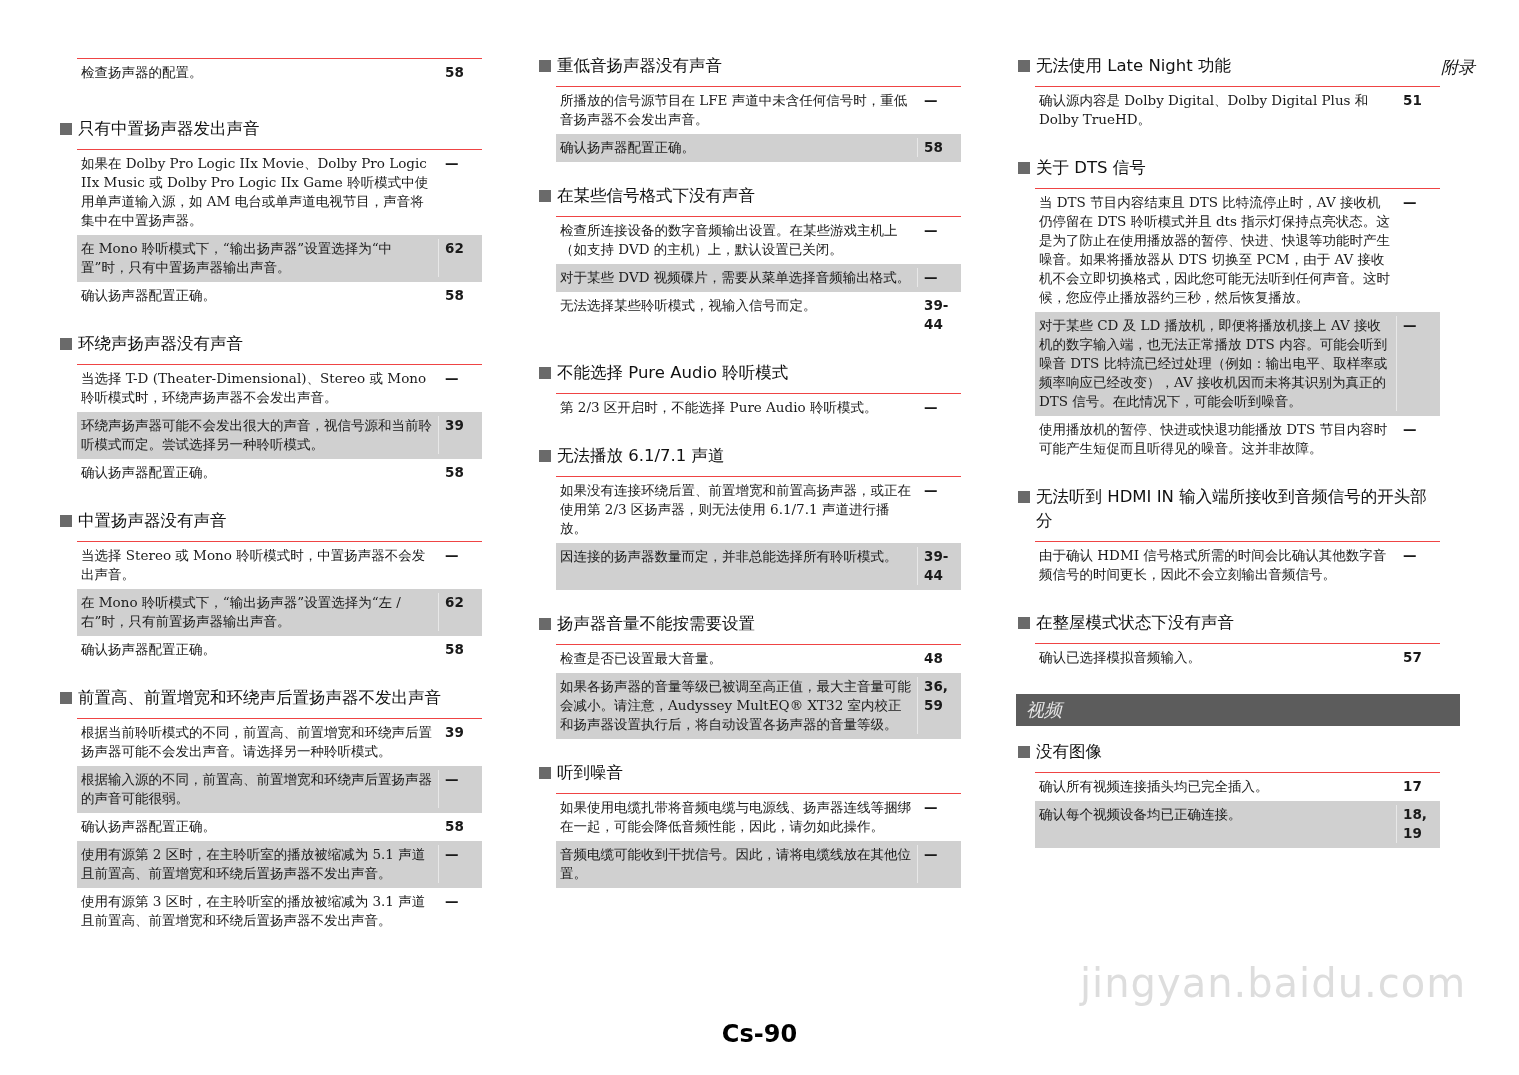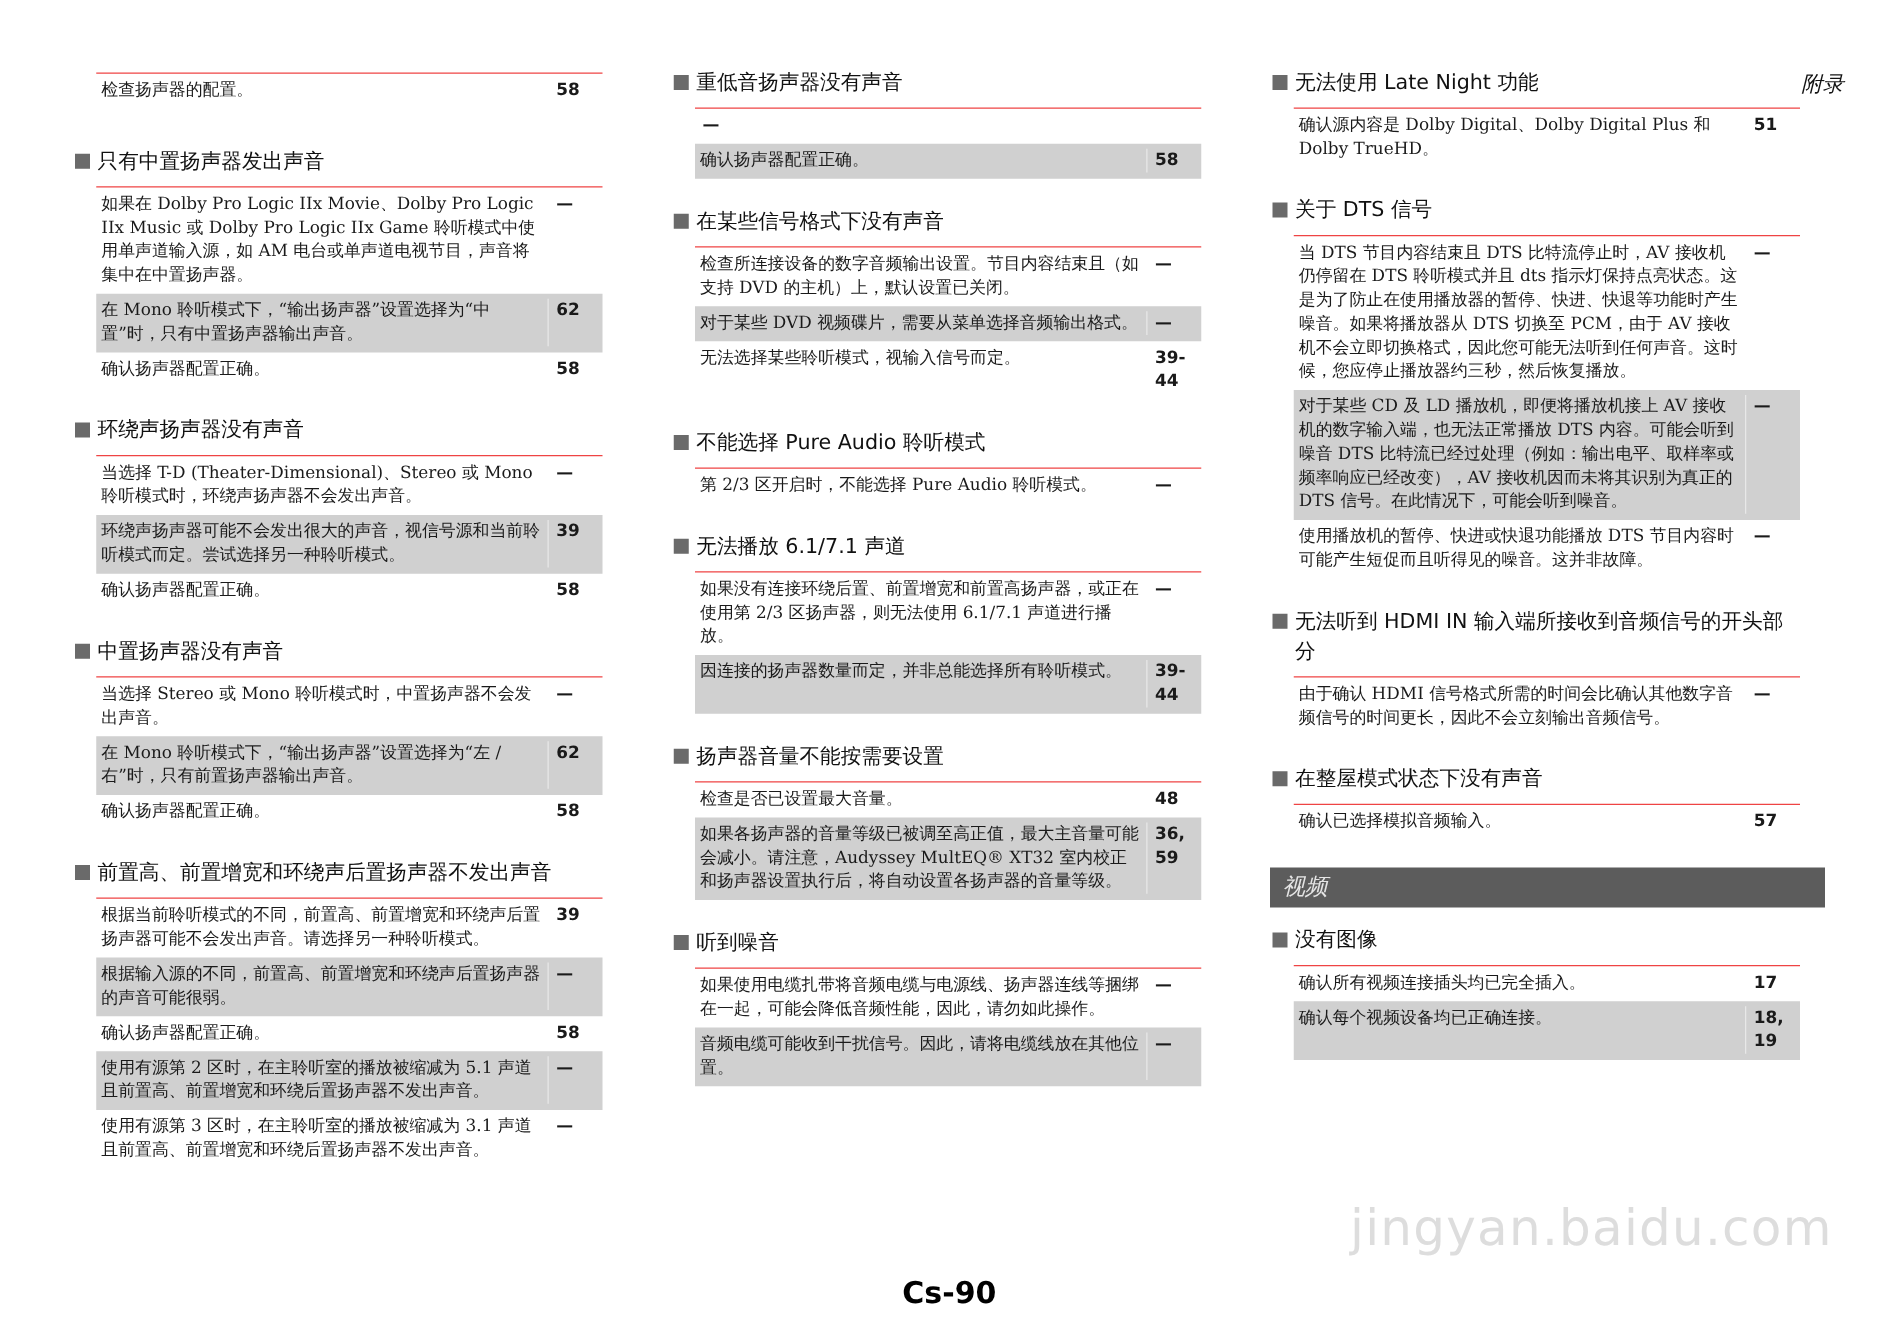--- a/index.html
+++ b/index.html
@@ -172,6 +172,7 @@
       </div>
       <div class="table">
         <div class="row">
+          <div class="desc">所播放的信号源节目在 LFE 声道中未含任何信号时，重低音扬声器不会发出声音。</div>
           <div class="pg">—</div>
         </div>
         <div class="row shaded">

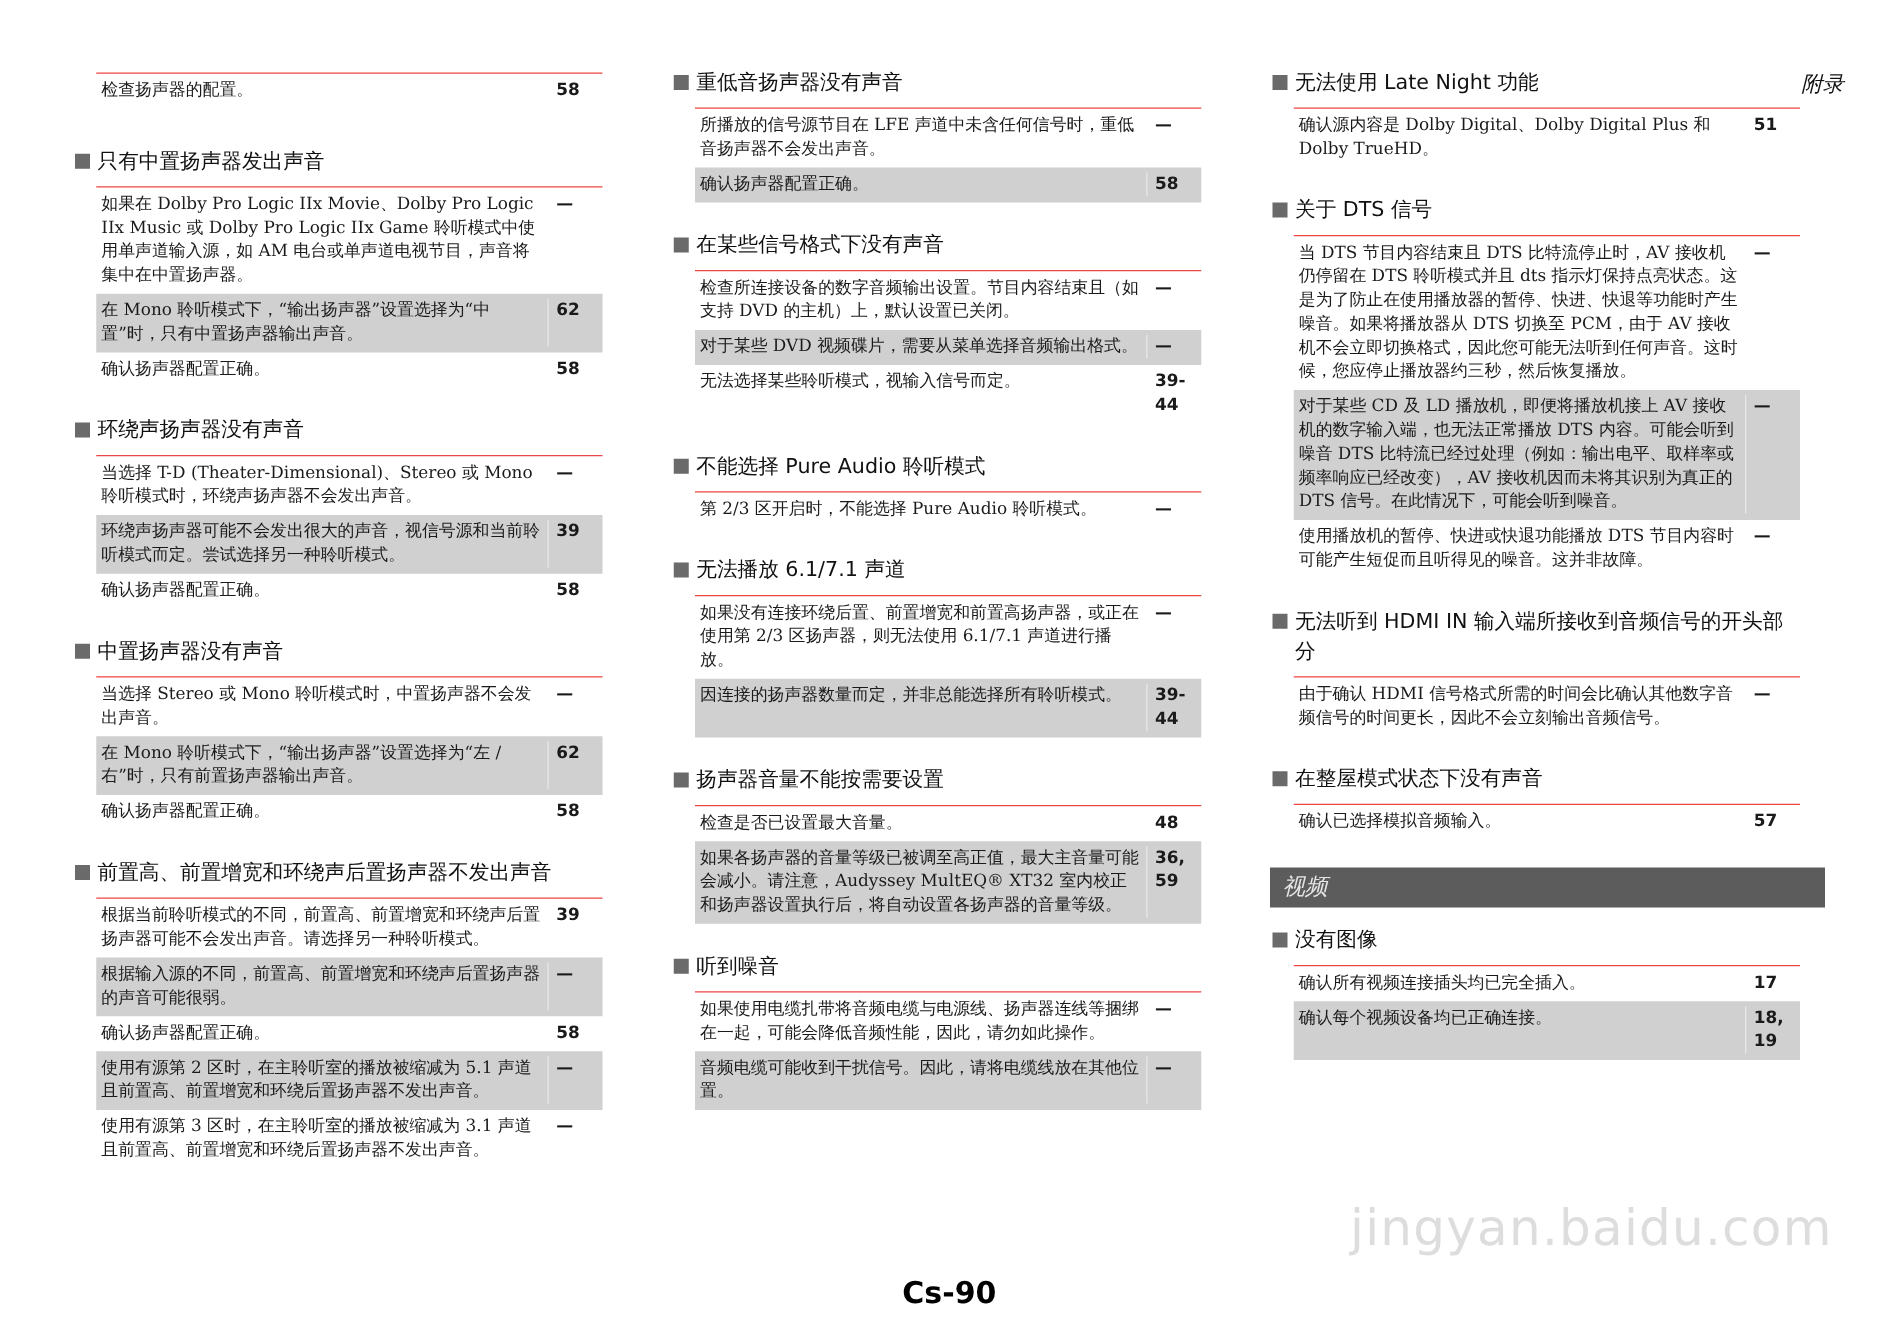--- a/index.html
+++ b/index.html
@@ -188,7 +188,7 @@
       </div>
       <div class="table">
         <div class="row">
-          <div class="desc">检查所连接设备的数字音频输出设置。节目内容结束且（如支持 DVD 的主机）上，默认设置已关闭。</div>
+          <div class="desc">检查所连接设备的数字音频输出设置。在某些游戏主机上（如支持 DVD 的主机）上，默认设置已关闭。</div>
           <div class="pg">—</div>
         </div>
         <div class="row shaded">

